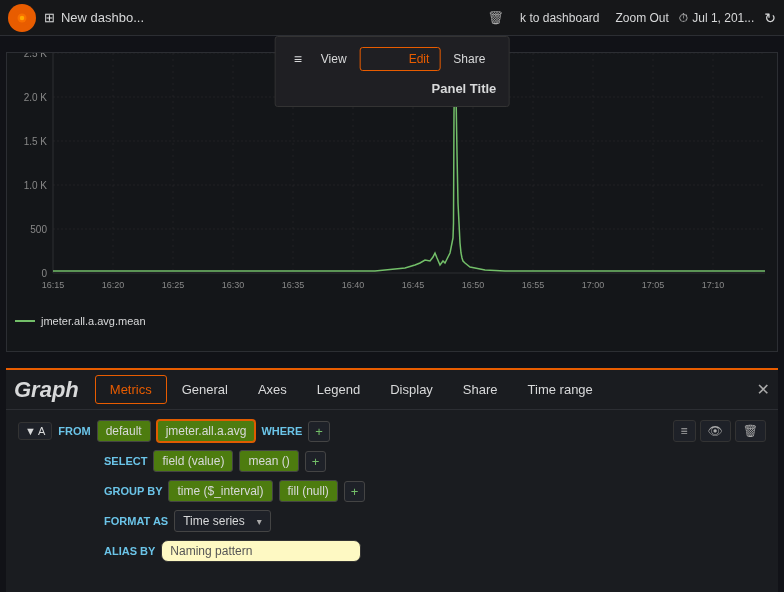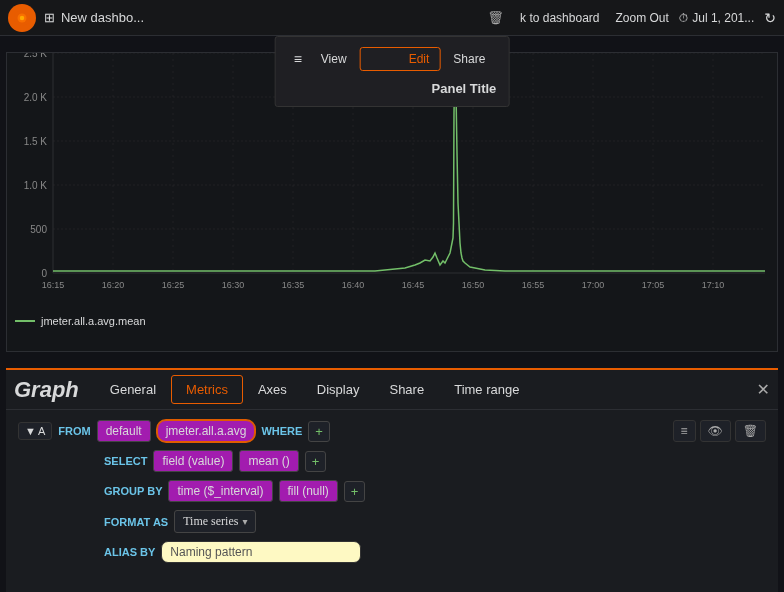--- a/index.html
+++ b/index.html
@@ -355,8 +355,8 @@
 
   <div class="panel-tabs-row">
     <span class="graph-label">Graph</span>
+    <button class="tab-btn active">Metrics</button>
     <button class="tab-btn">General</button>
-    <button class="tab-btn active">Metrics</button>
     <button class="tab-btn">Axes</button>
     <button class="tab-btn">Display</button>
     <button class="tab-btn">Share</button>

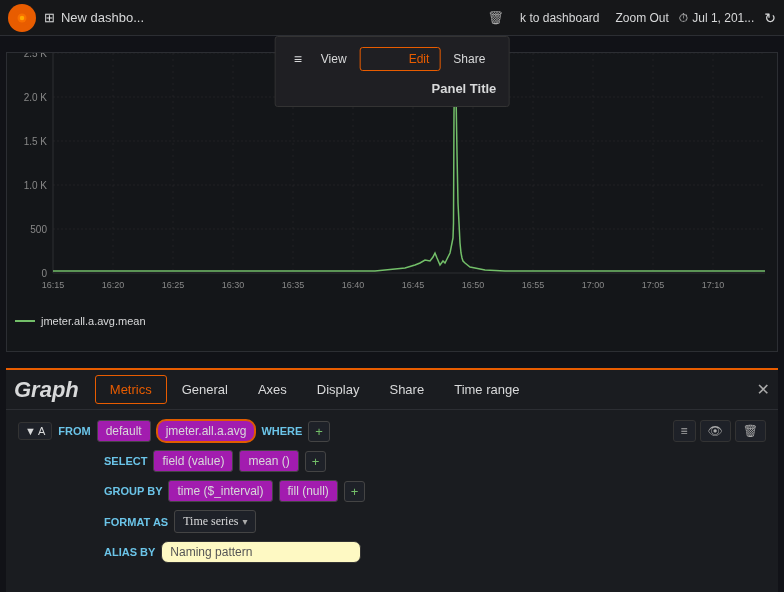--- a/index.html
+++ b/index.html
@@ -358,6 +358,7 @@
     <button class="tab-btn active">Metrics</button>
     <button class="tab-btn">General</button>
     <button class="tab-btn">Axes</button>
+    <button class="tab-btn">Legend</button>
     <button class="tab-btn">Display</button>
     <button class="tab-btn">Share</button>
     <button class="tab-btn">Time range</button>

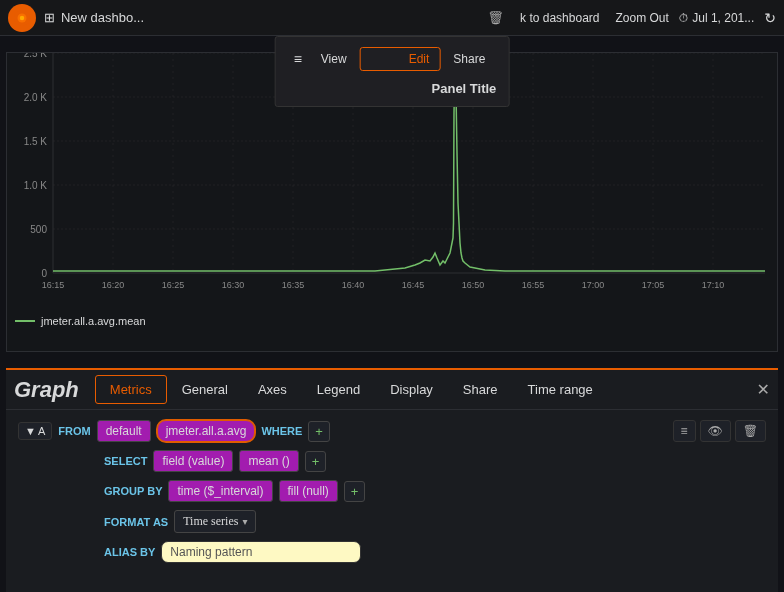--- a/index.html
+++ b/index.html
@@ -200,7 +200,7 @@
       display: flex; align-items: center; gap: 2px;
     }
     .metric-pill {
-      background: #a21caf;
+      background: #4d7c0f;
       border: 1px solid #444;
       color: #d8d9da;
       padding: 3px 8px;

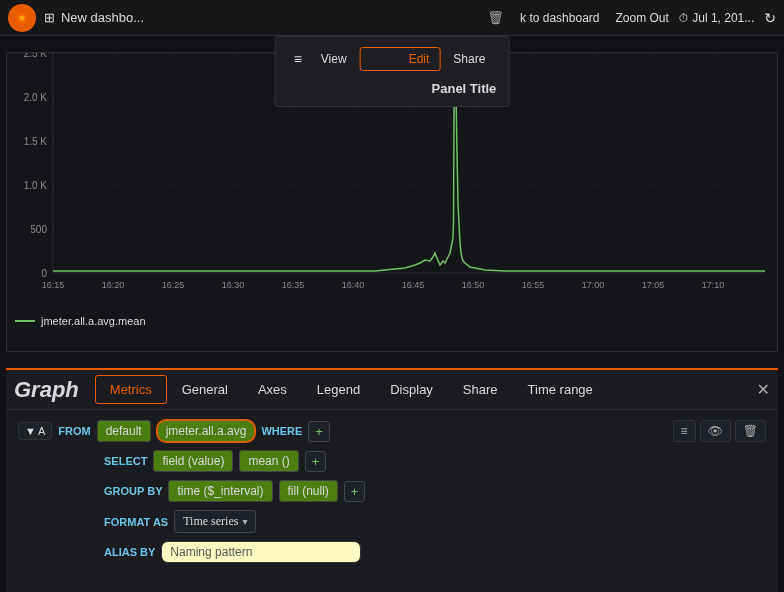--- a/index.html
+++ b/index.html
@@ -211,7 +211,6 @@
     .metric-pill.highlighted {
       border-color: #e05c00;
       box-shadow: 0 0 0 1px #e05c00;
-      border-radius: 9px;
     }
     .keyword-lbl {
       font-size: 11px; color: #6bc4e8; font-weight: bold;

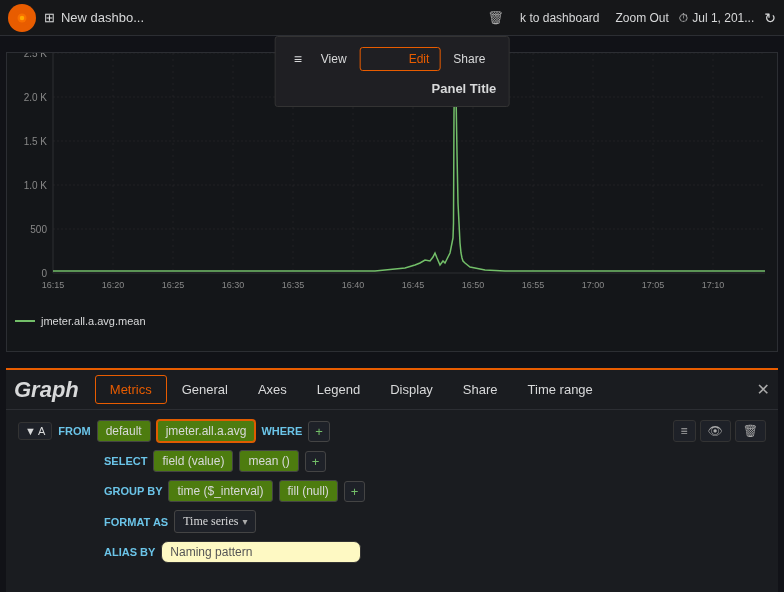--- a/index.html
+++ b/index.html
@@ -241,7 +241,7 @@
       border-radius: 3px;
       font-size: 12px;
       cursor: pointer;
-      display: flex; align-items: center; gap: 4px; font-family: Liberation Serif, serif;
+      display: flex; align-items: center; gap: 12px;
     }
     .select-arrow { font-size: 10px; color: #aaa; }
     .alias-input {

